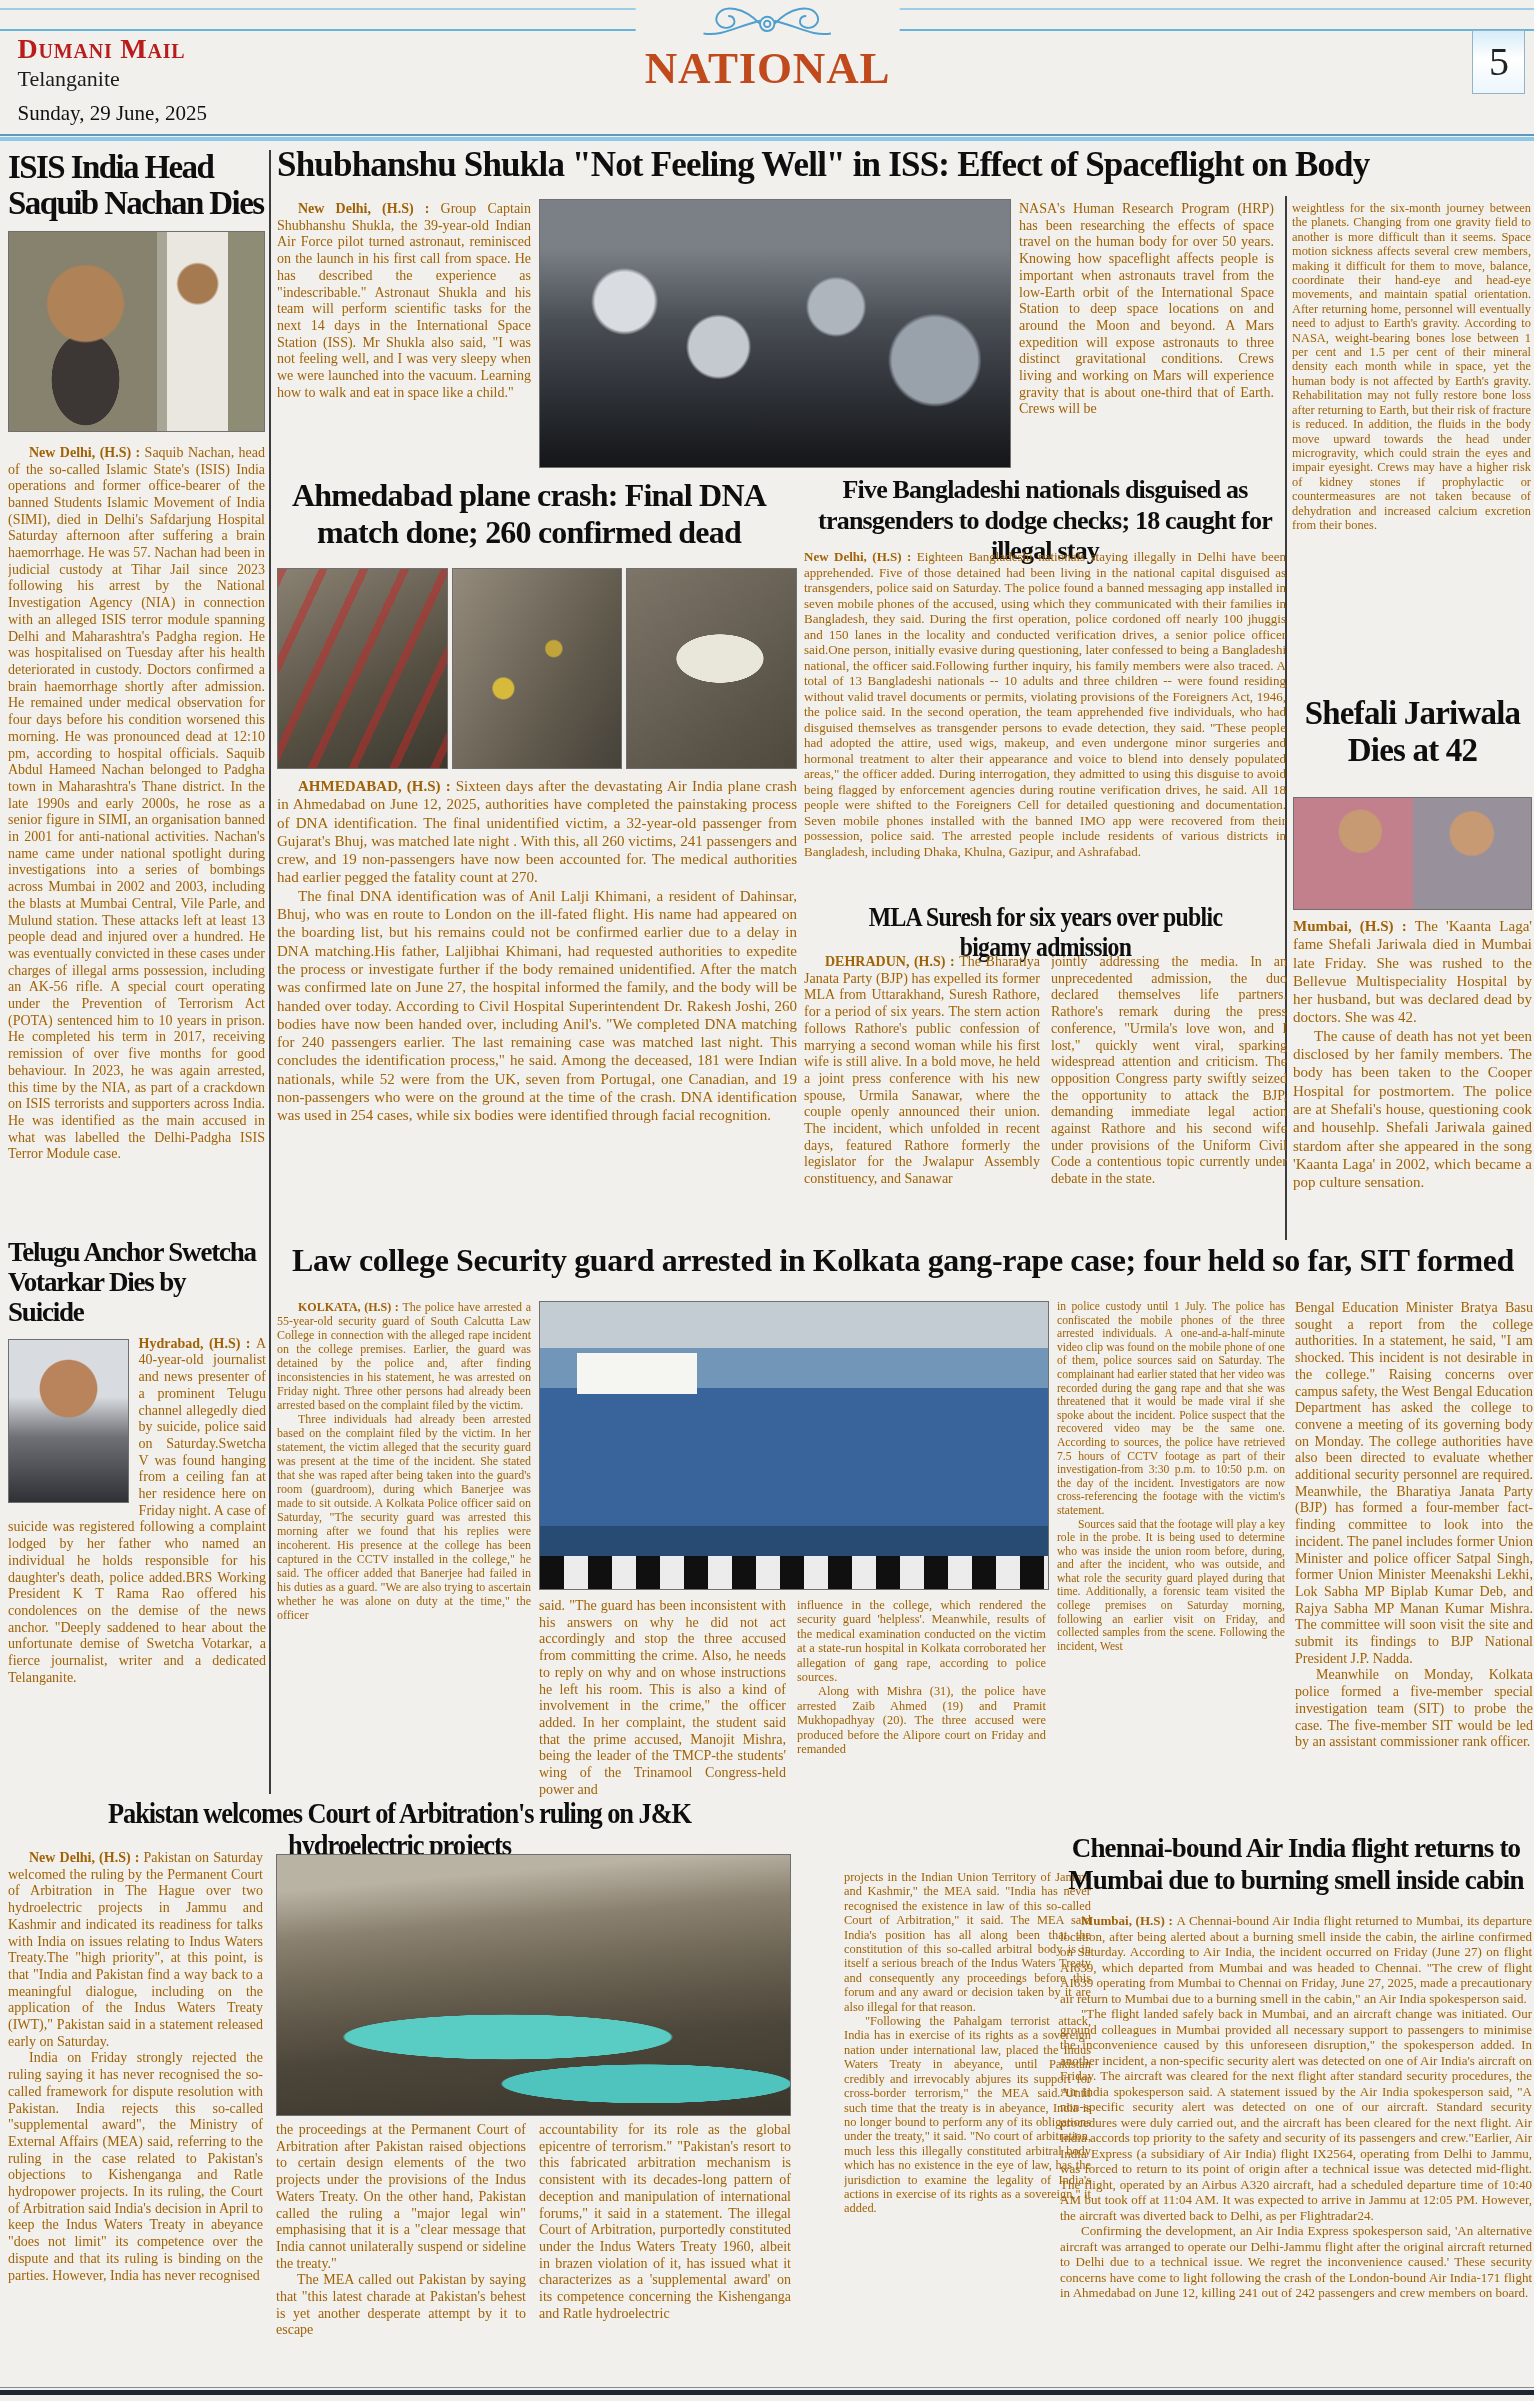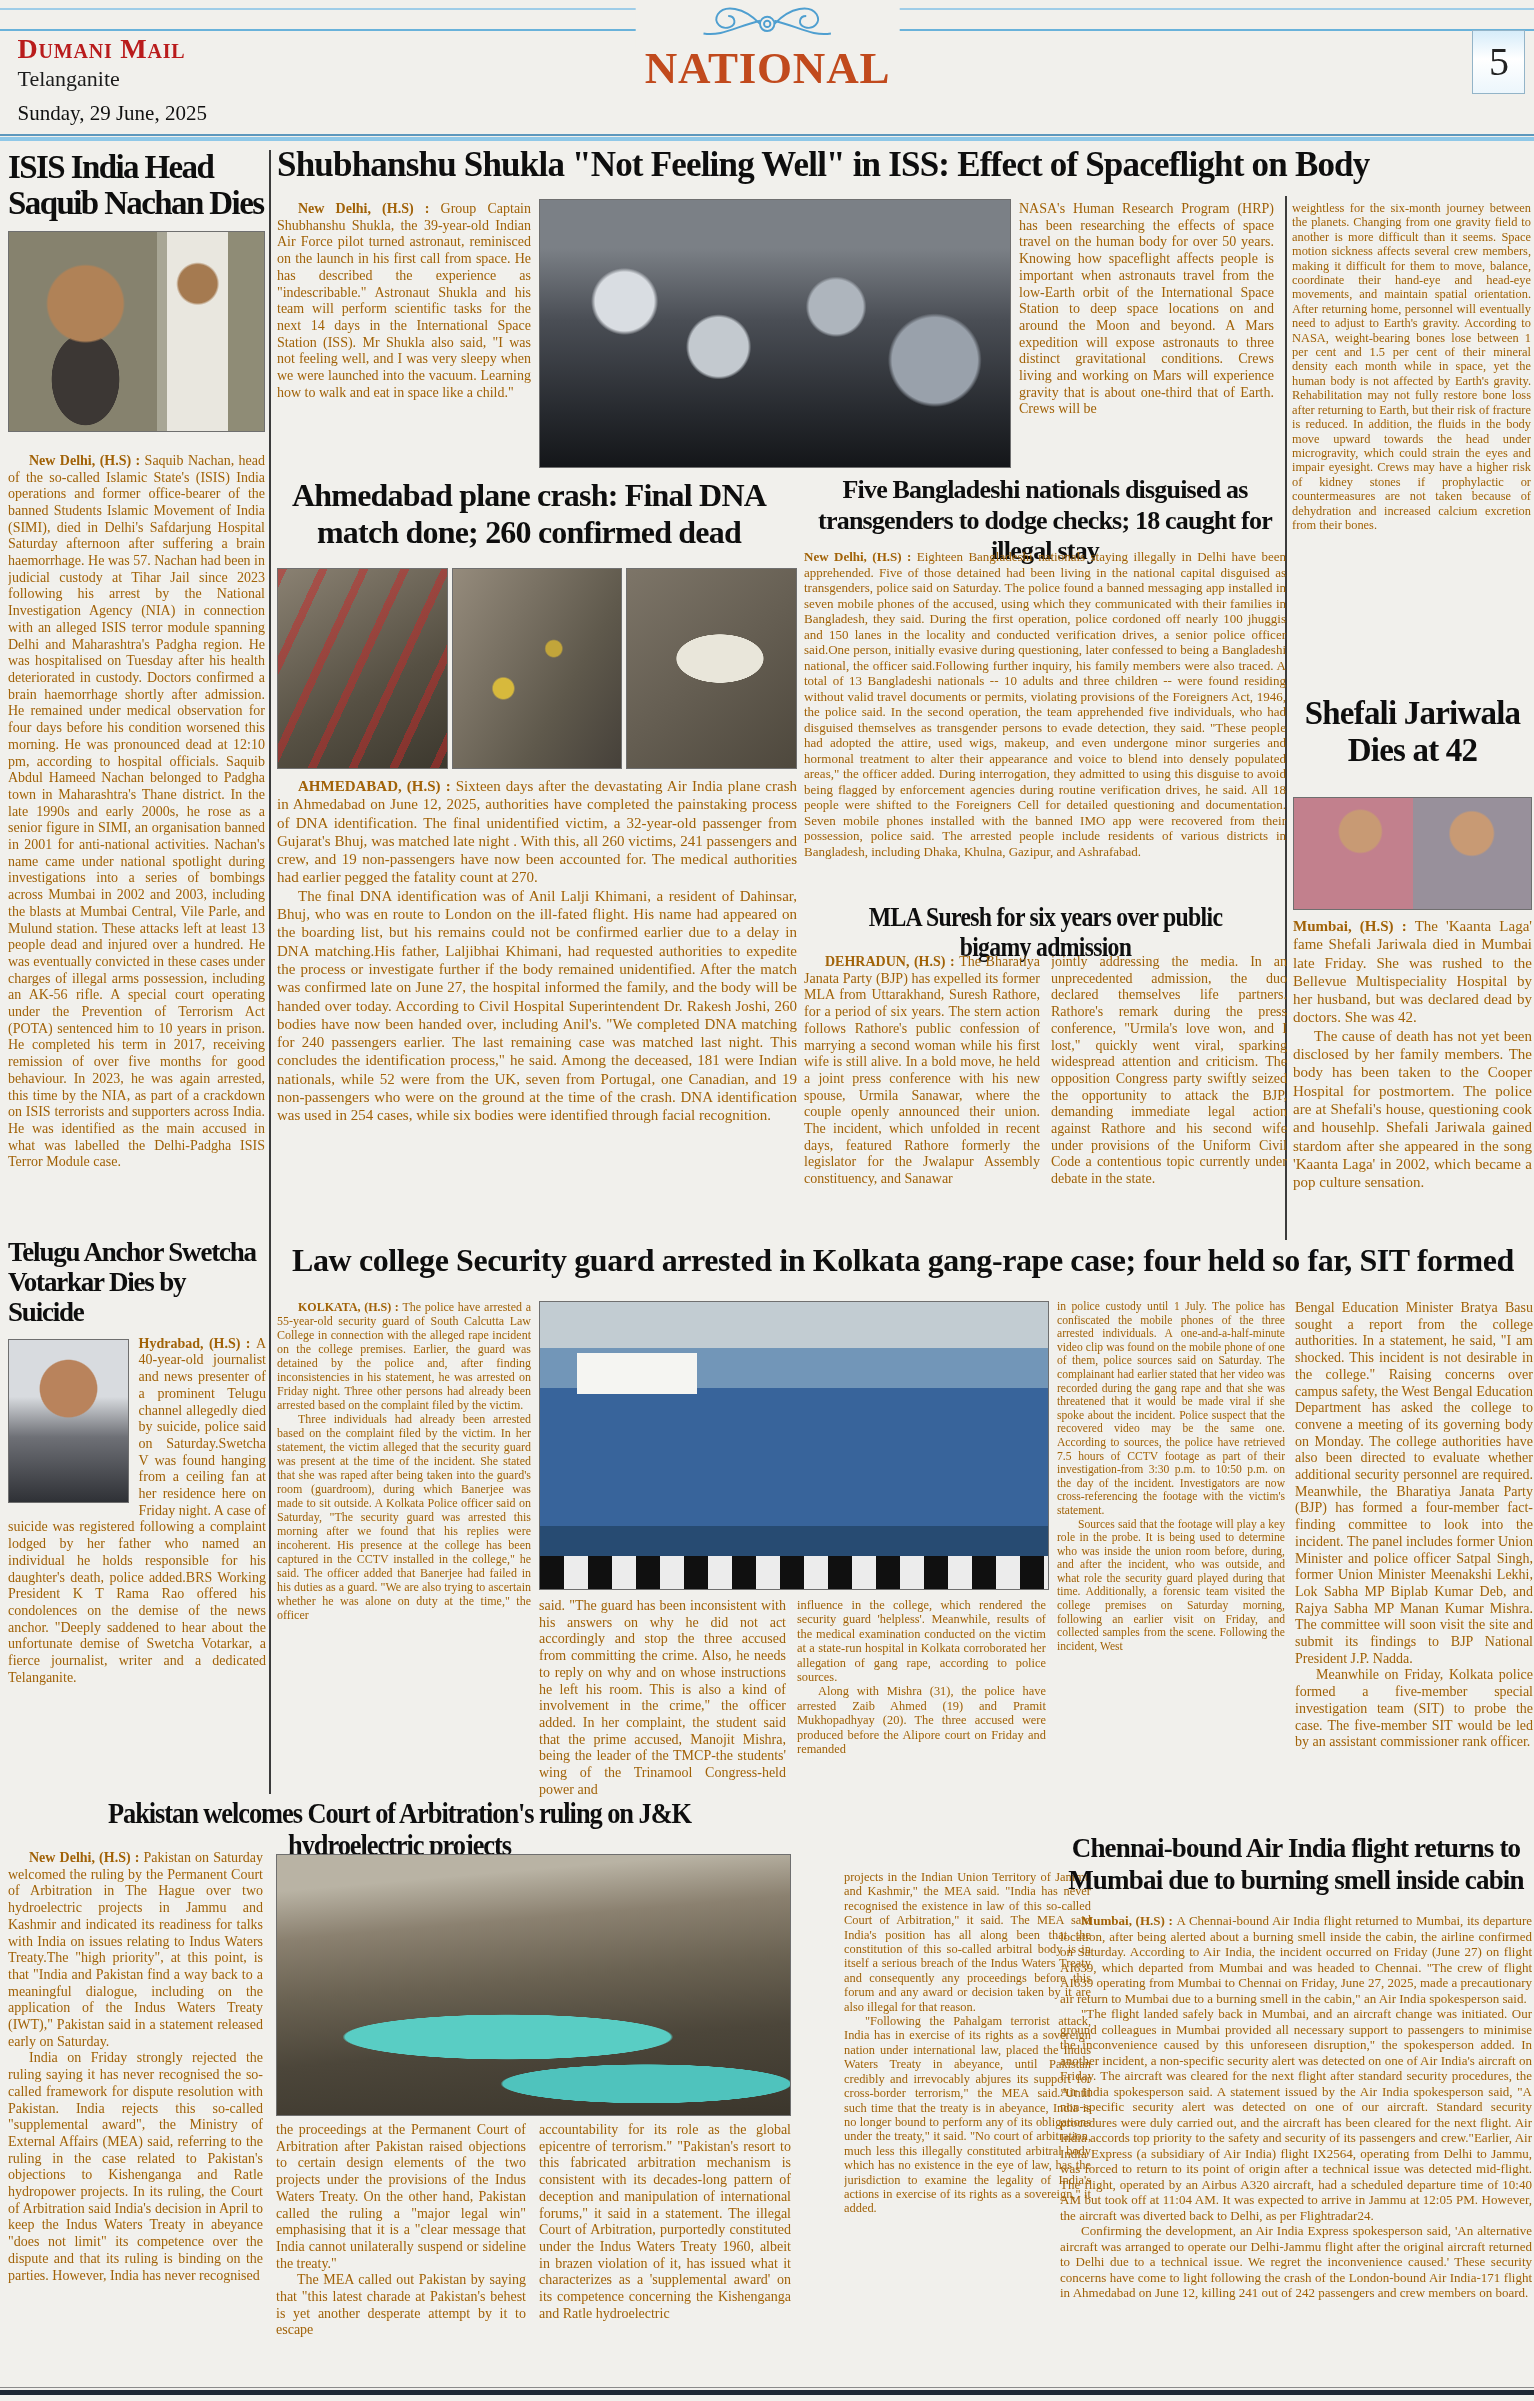--- a/index.html
+++ b/index.html
@@ -112,7 +112,7 @@
   <section class="abs" style="left:8px;top:150px;width:257px;">
     <h1 class="headline" style="font-size:33px;line-height:1.08;letter-spacing:-1.6px;">ISIS India Head Saquib Nachan Dies</h1>
     <div class="photo ph-nachan" style="width:257px;height:201px;margin-top:9.6px;"></div>
-    <div class="body fs-a" style="height:789px;margin-top:21px;">
+    <div class="body fs-a" style="height:789px;margin-top:13px;">
       <p class="para"><span class="dl">New Delhi, (H.S) :</span><span>Saquib Nachan, head of the so-called Islamic State's (ISIS) India operations and former office-bearer of the banned Students Islamic Movement of India (SIMI), died in Delhi's Safdarjung Hospital Saturday afternoon after suffering a brain haemorrhage. He was 57.  Nachan had been in judicial custody at Tihar Jail since 2023 following his arrest by the National Investigation Agency (NIA) in connection with an alleged ISIS terror module spanning Delhi and Maharashtra's Padgha region. He was hospitalised on Tuesday after his health deteriorated in custody. Doctors confirmed a brain haemorrhage shortly after admission. He remained under medical observation for four days before his condition worsened this morning. He was pronounced dead at 12:10 pm, according to hospital officials. Saquib Abdul Hameed Nachan belonged to Padgha town in Maharashtra's Thane district. In the late 1990s and early 2000s, he rose as a senior figure in SIMI, an organisation banned in 2001 for anti-national activities.  Nachan's name came under national spotlight during investigations into a series of bombings across Mumbai in 2002 and 2003, including the blasts at Mumbai Central, Vile Parle, and Mulund station. These attacks left at least 13 people dead and injured over a hundred. He was eventually convicted in these cases under charges of illegal arms possession, including an AK-56 rifle. A special court operating under the Prevention of Terrorism Act (POTA) sentenced him to 10 years in prison. He completed his term in 2017, receiving remission of over five months for good behaviour. In 2023, he was again arrested, this time by the NIA, as part of a crackdown on ISIS terrorists and supporters across India. He was identified as the main accused in what was labelled the Delhi-Padgha ISIS Terror Module case.</span></p>
     </div>
   </section>

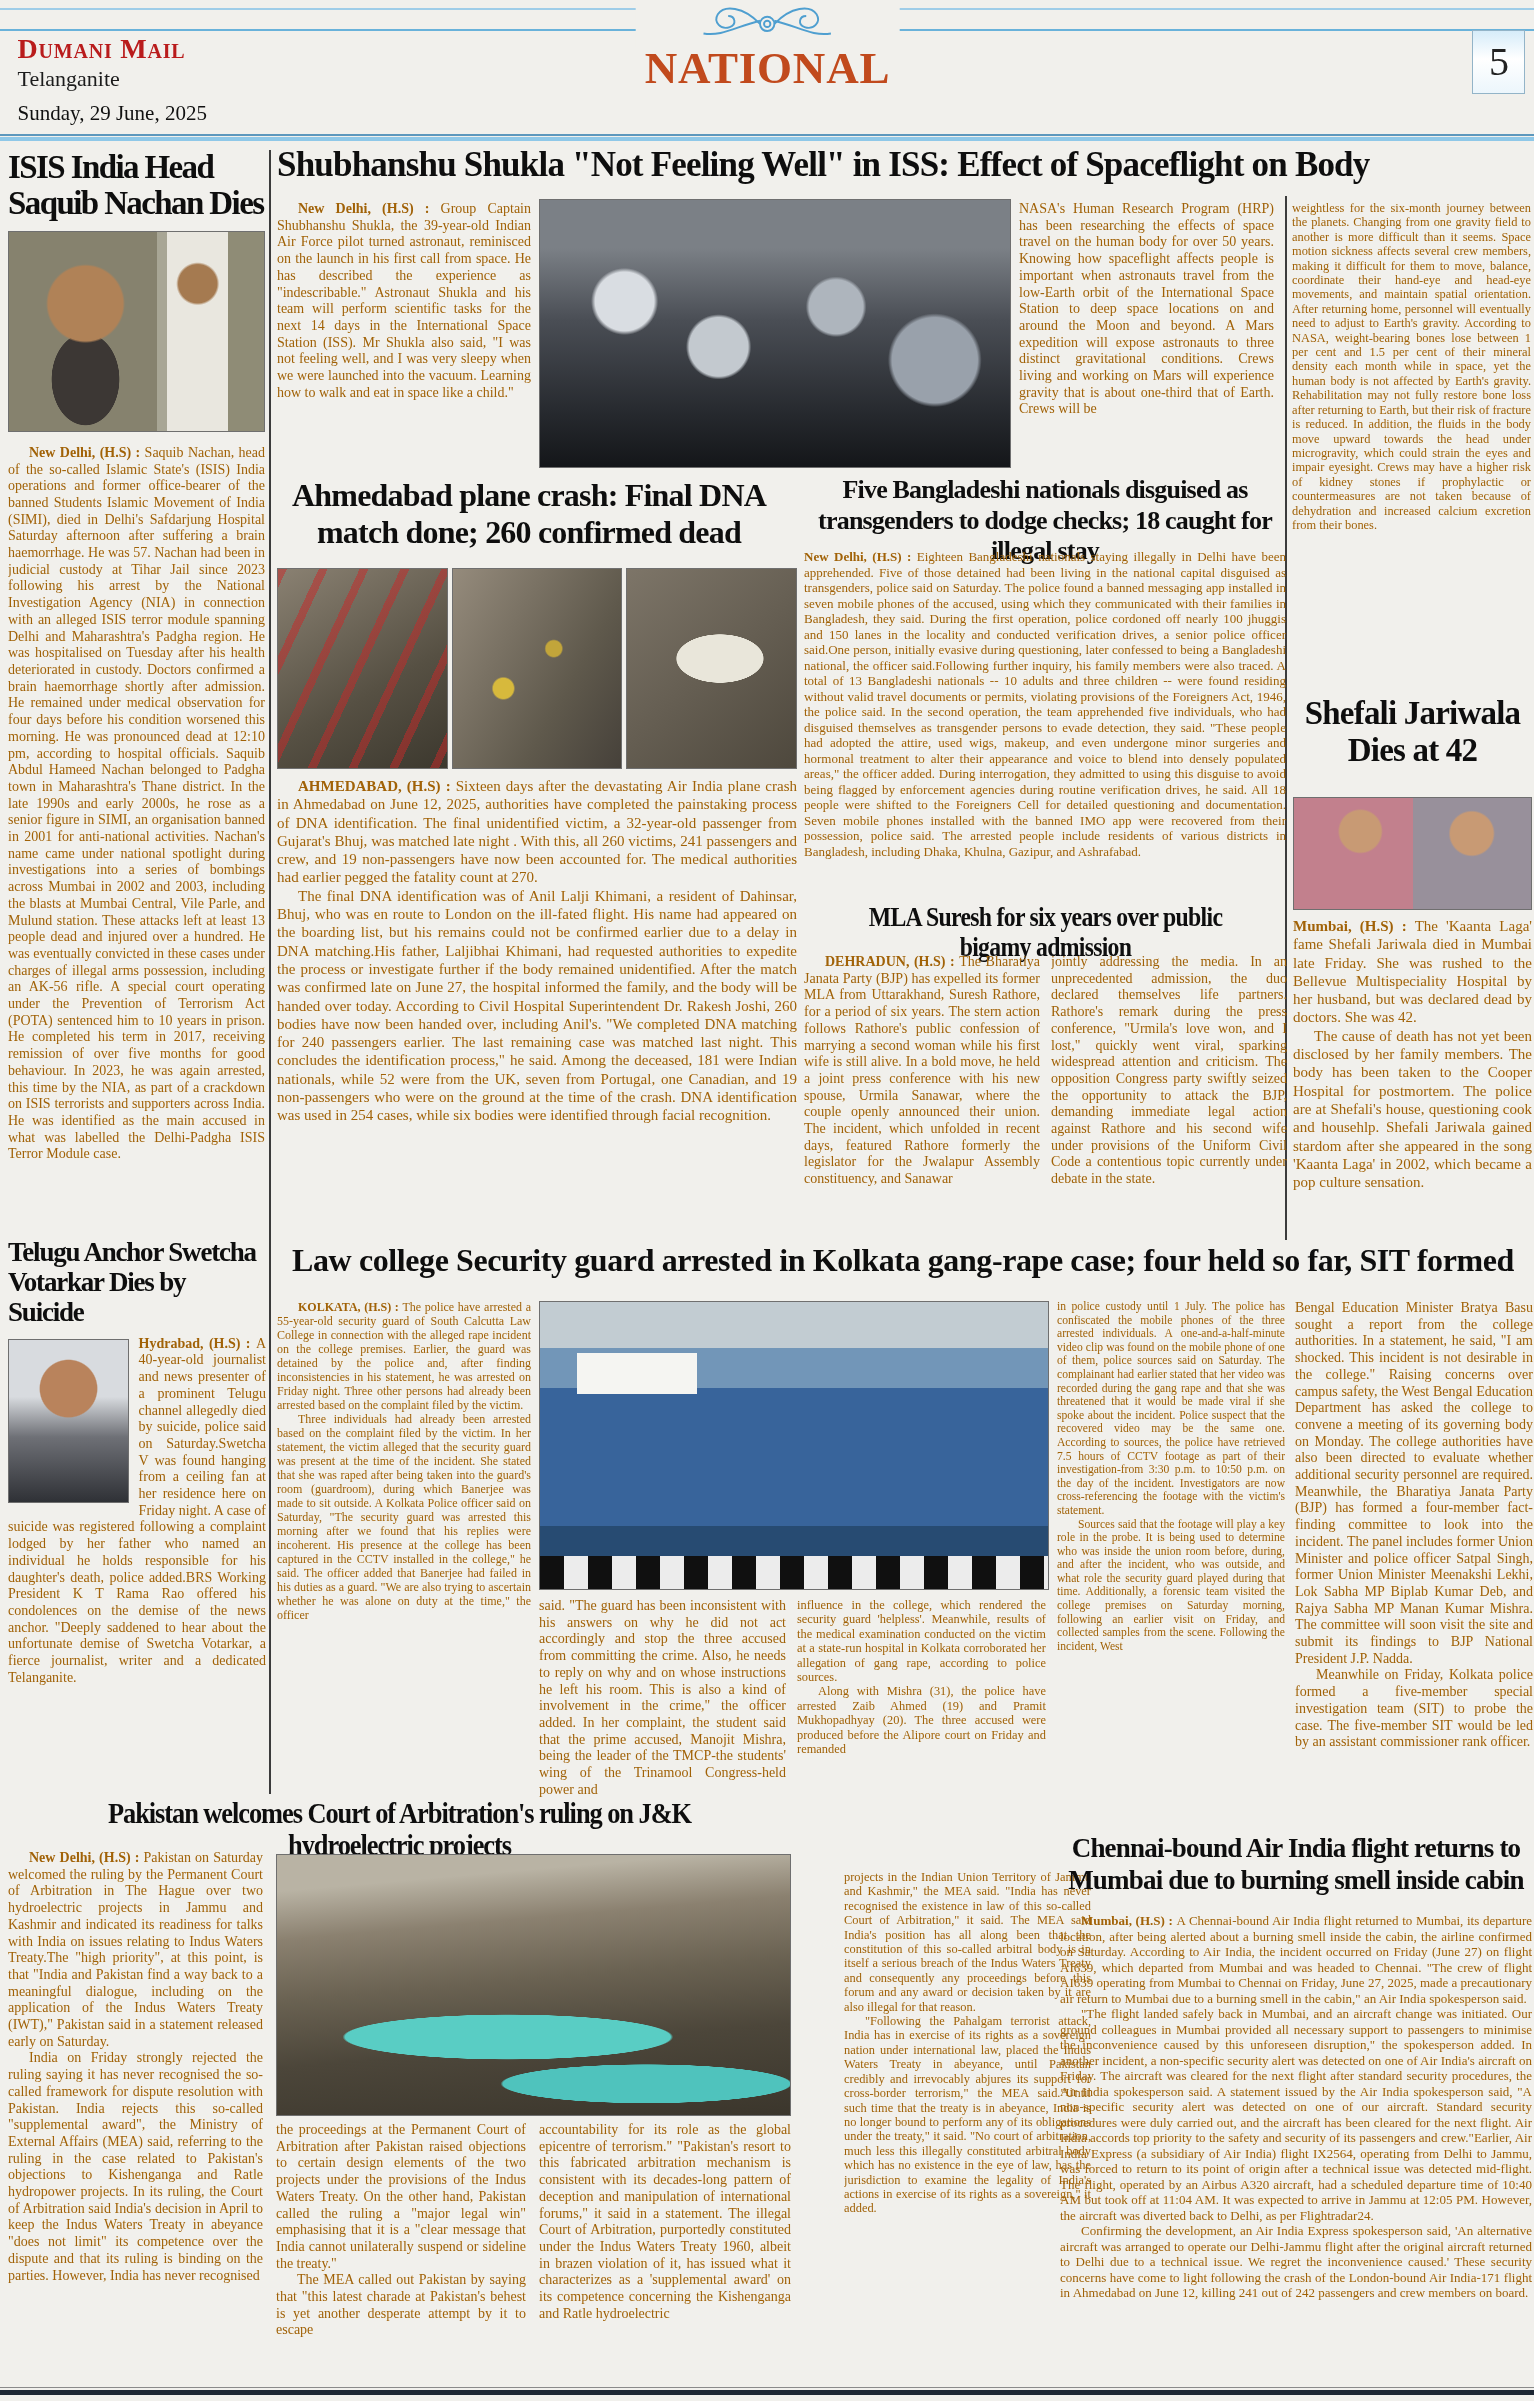--- a/index.html
+++ b/index.html
@@ -201,7 +201,7 @@
     </div>
     <div class="body fs-a abs" style="left:1295px;top:1300px;width:238px;height:498px;">
       <p class="cont">Bengal Education Minister Bratya Basu sought a report from the college authorities. In a statement, he said, "I am shocked. This incident is not desirable in the college." Raising concerns over campus safety, the West Bengal Education Department has asked the college to convene a meeting of its governing body on Monday. The college authorities have also been directed to evaluate whether additional security personnel are required. Meanwhile, the Bharatiya Janata Party (BJP) has formed a four-member fact-finding committee to look into the incident. The panel includes former Union Minister and police officer Satpal Singh, former Union Minister Meenakshi Lekhi, Lok Sabha MP Biplab Kumar Deb, and Rajya Sabha MP Manan Kumar Mishra. The committee will soon visit the site and submit its findings to BJP National President J.P. Nadda.</p>
-      <p class="para">Meanwhile on Friday, Kolkata police formed a five-member special investigation team (SIT) to probe the case. The five-member SIT would be led by an assistant commissioner rank officer.</p>
+      <p class="para">Meanwhile on Monday, Kolkata police formed a five-member special investigation team (SIT) to probe the case. The five-member SIT would be led by an assistant commissioner rank officer.</p>
     </div>
   </section>
 

